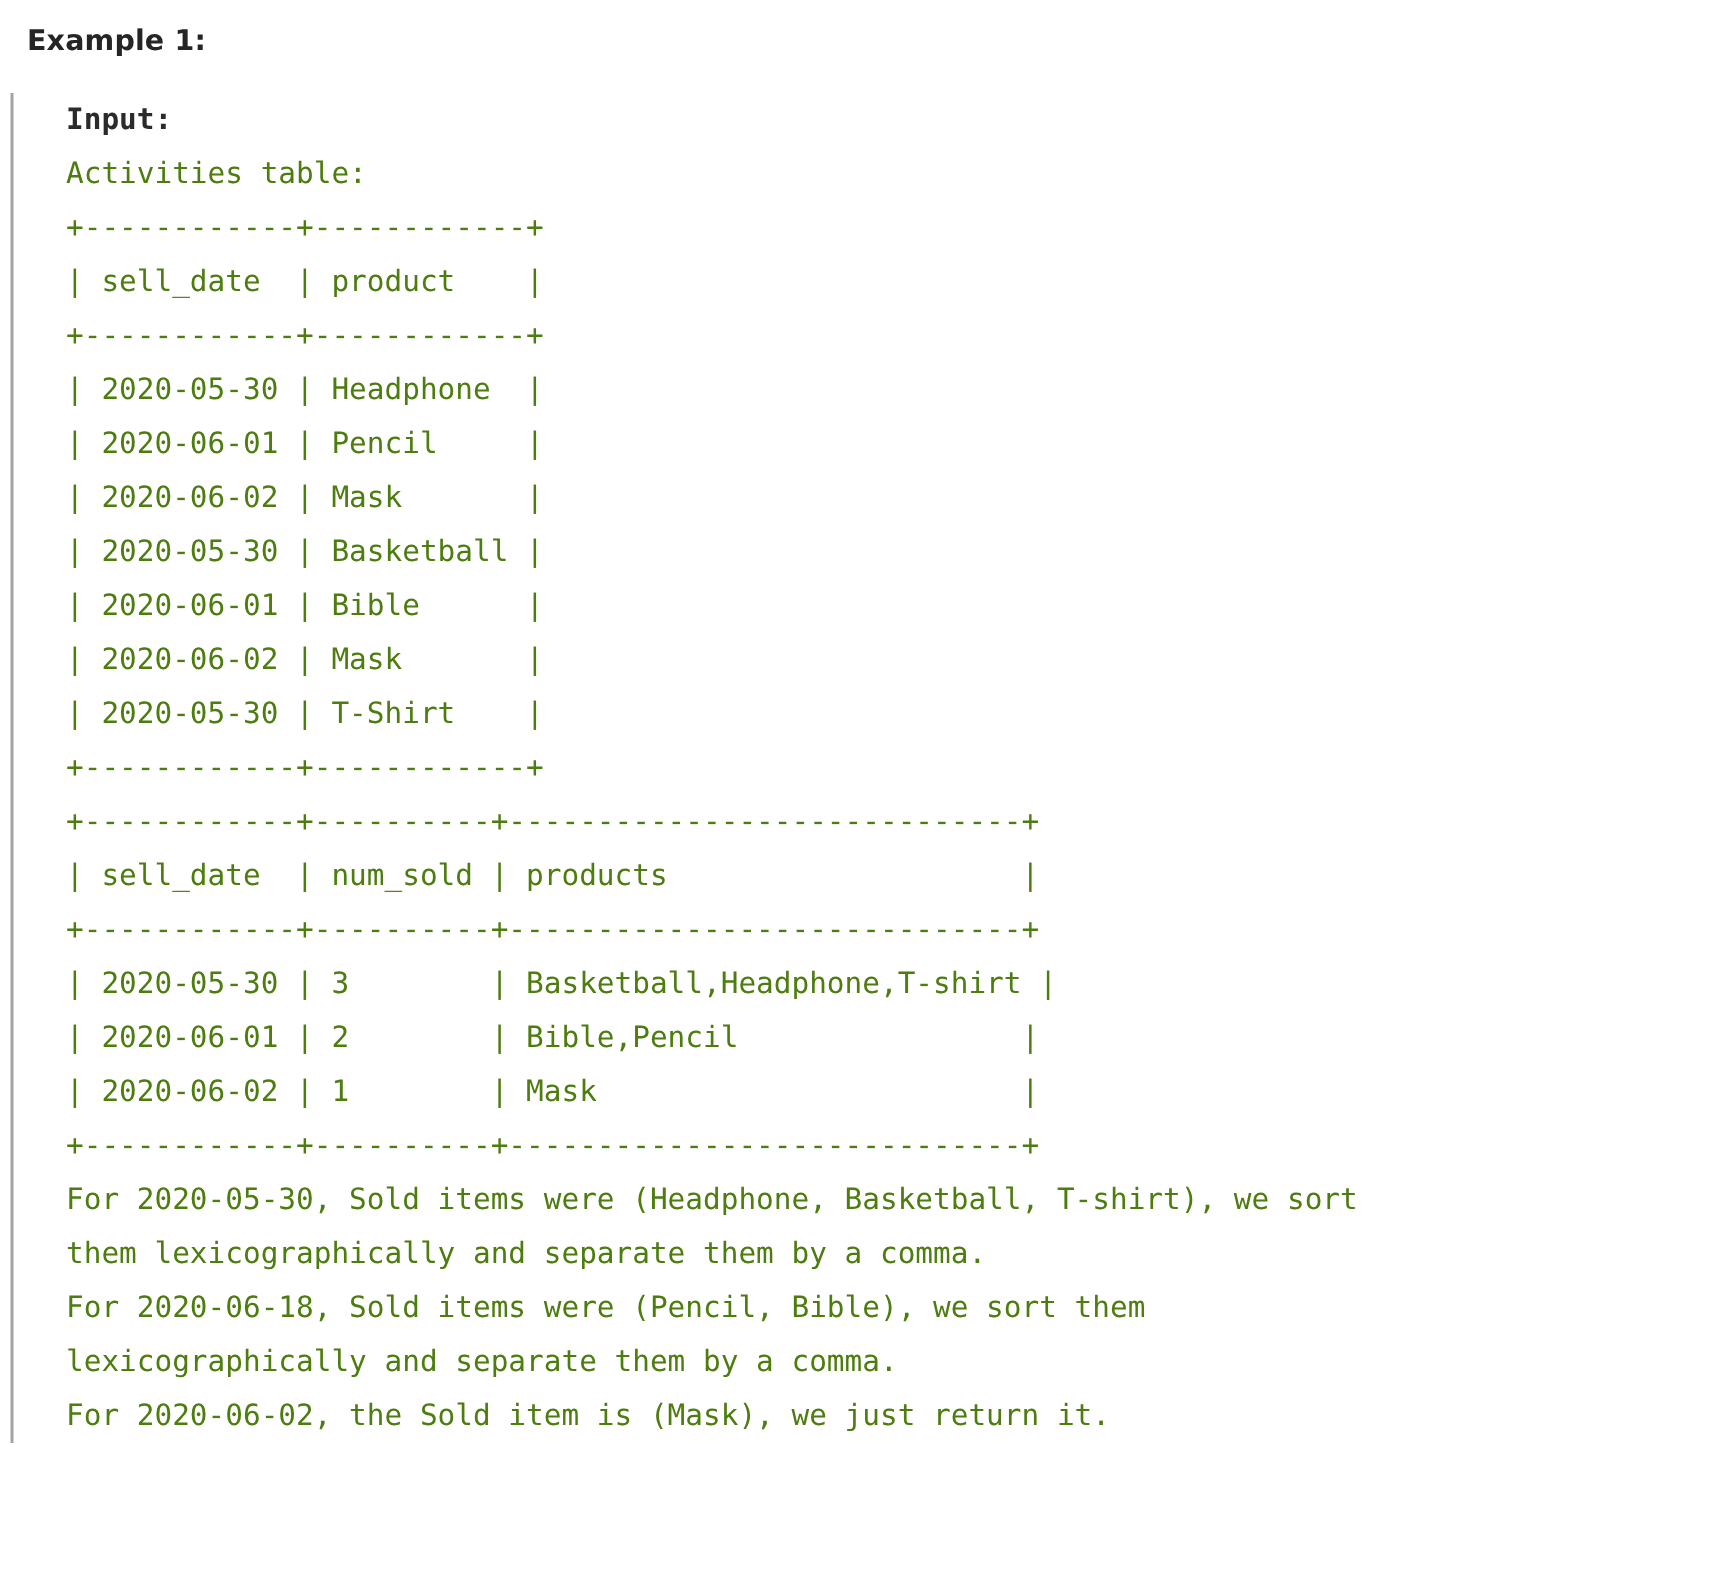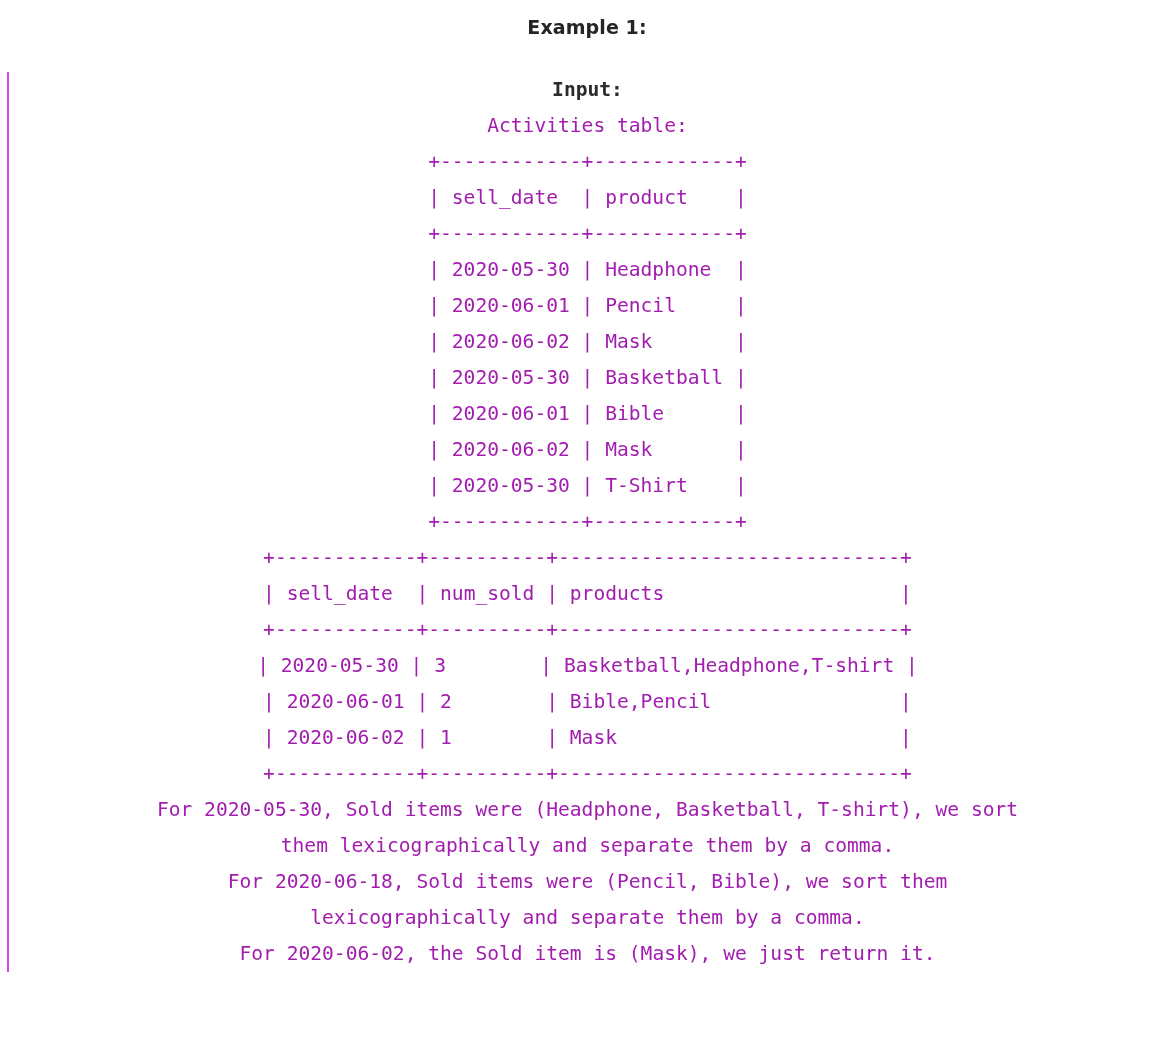--- a/index.html
+++ b/index.html
@@ -21,7 +21,6 @@
     height: 1060px;
     box-sizing: border-box;
     padding: 14px 0 0 0;
-    text-align: center;
   }
 
   .example-heading {

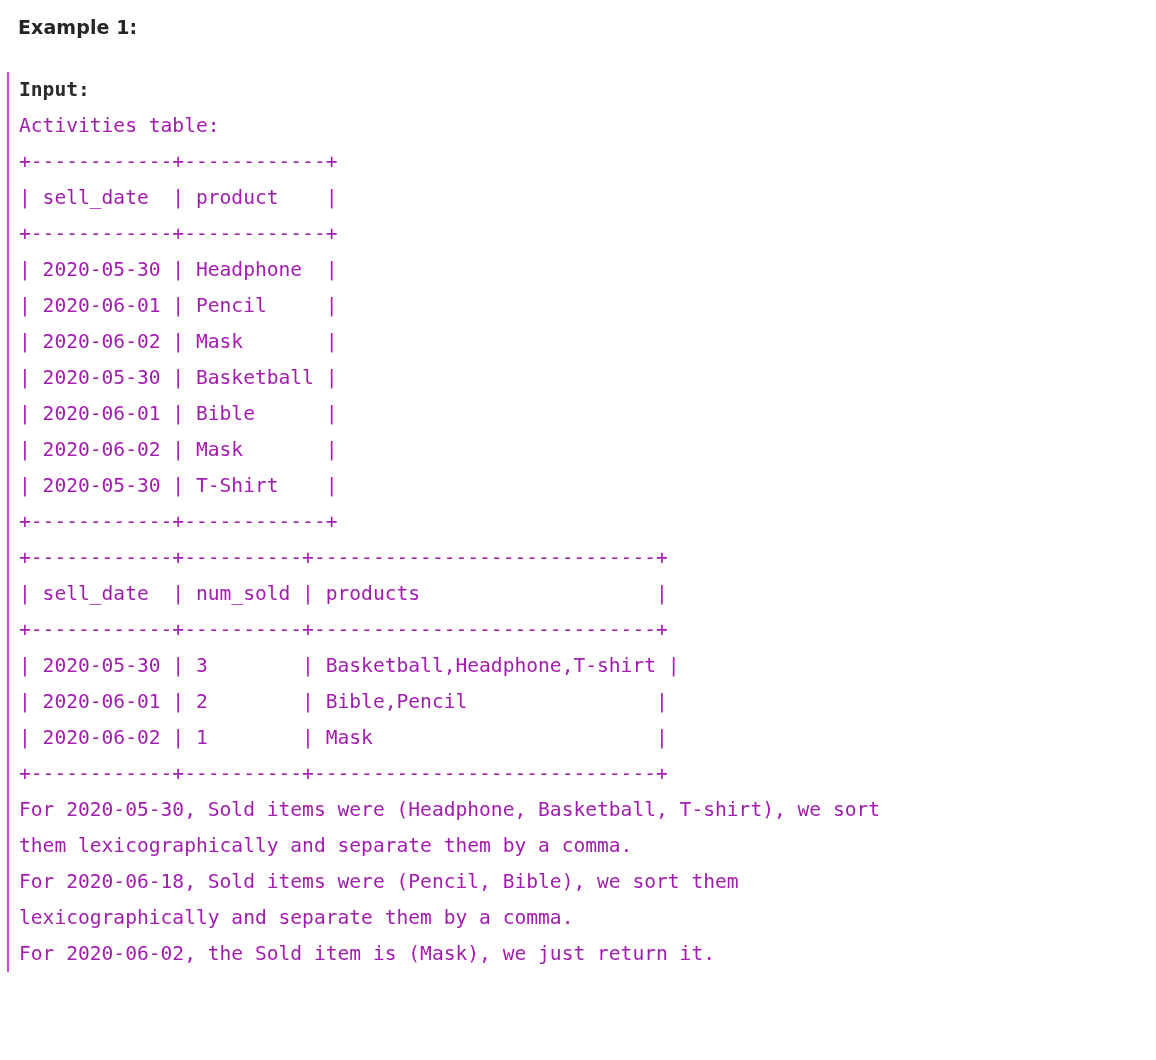--- a/index.html
+++ b/index.html
@@ -34,10 +34,10 @@
   }
 
   .block {
-    margin-top: 32px;
+    margin-top: 22px;
     margin-left: 7px;
-    border-left: 2px solid #d946ef;
-    padding-left: 10px;
+    border-left: 2px solid #a3a3a3;
+    padding-left: 35px;
   }
 
   .mono {

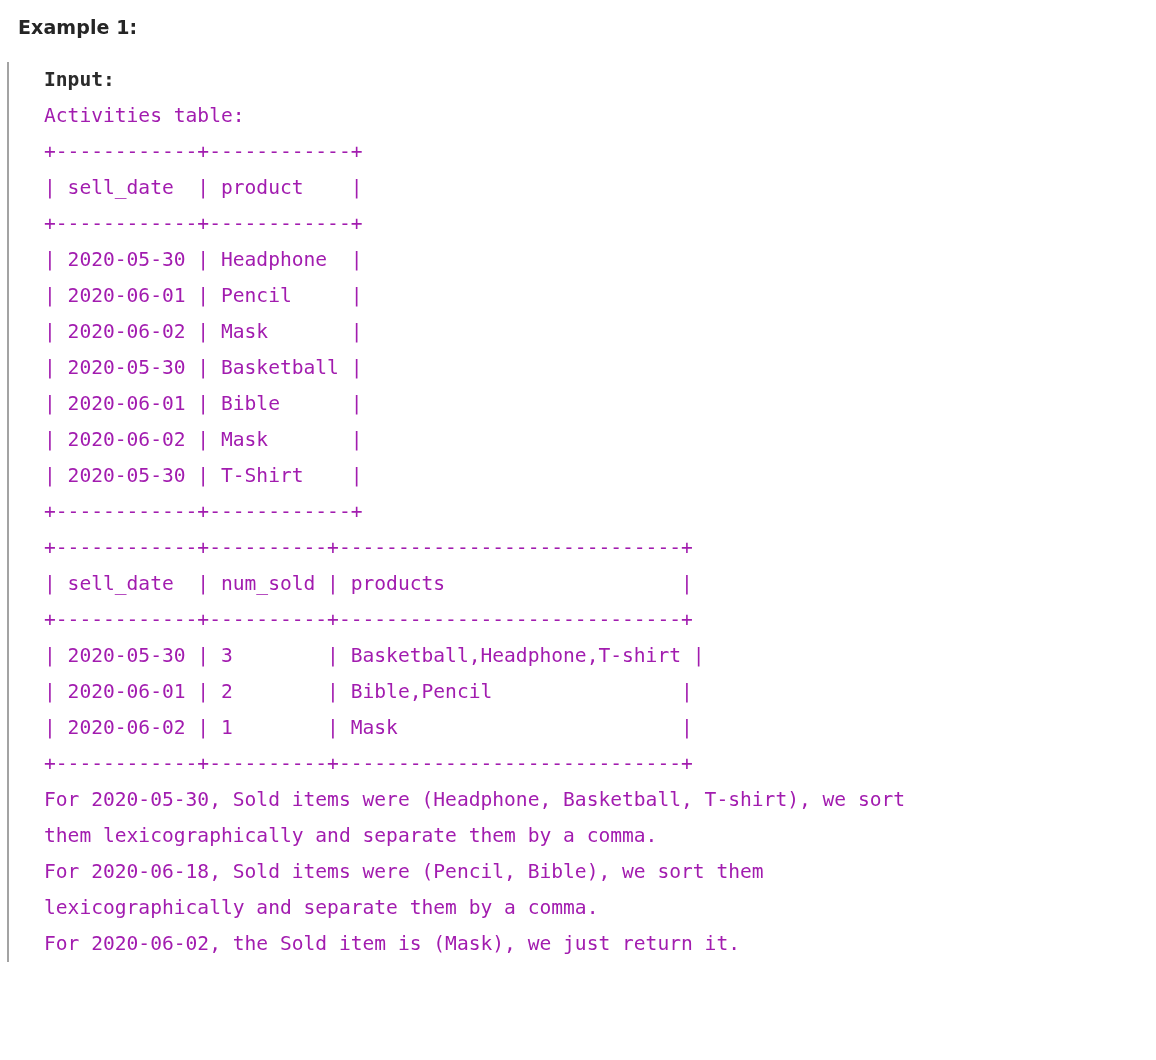--- a/index.html
+++ b/index.html
@@ -44,7 +44,7 @@
     font-family: "DejaVu Sans Mono", monospace;
     font-size: 19.6px;
     line-height: 36px;
-    color: #a21caf;
+    color: #4d7c0f;
     white-space: pre;
     letter-spacing: 0px;
     margin: 0;

